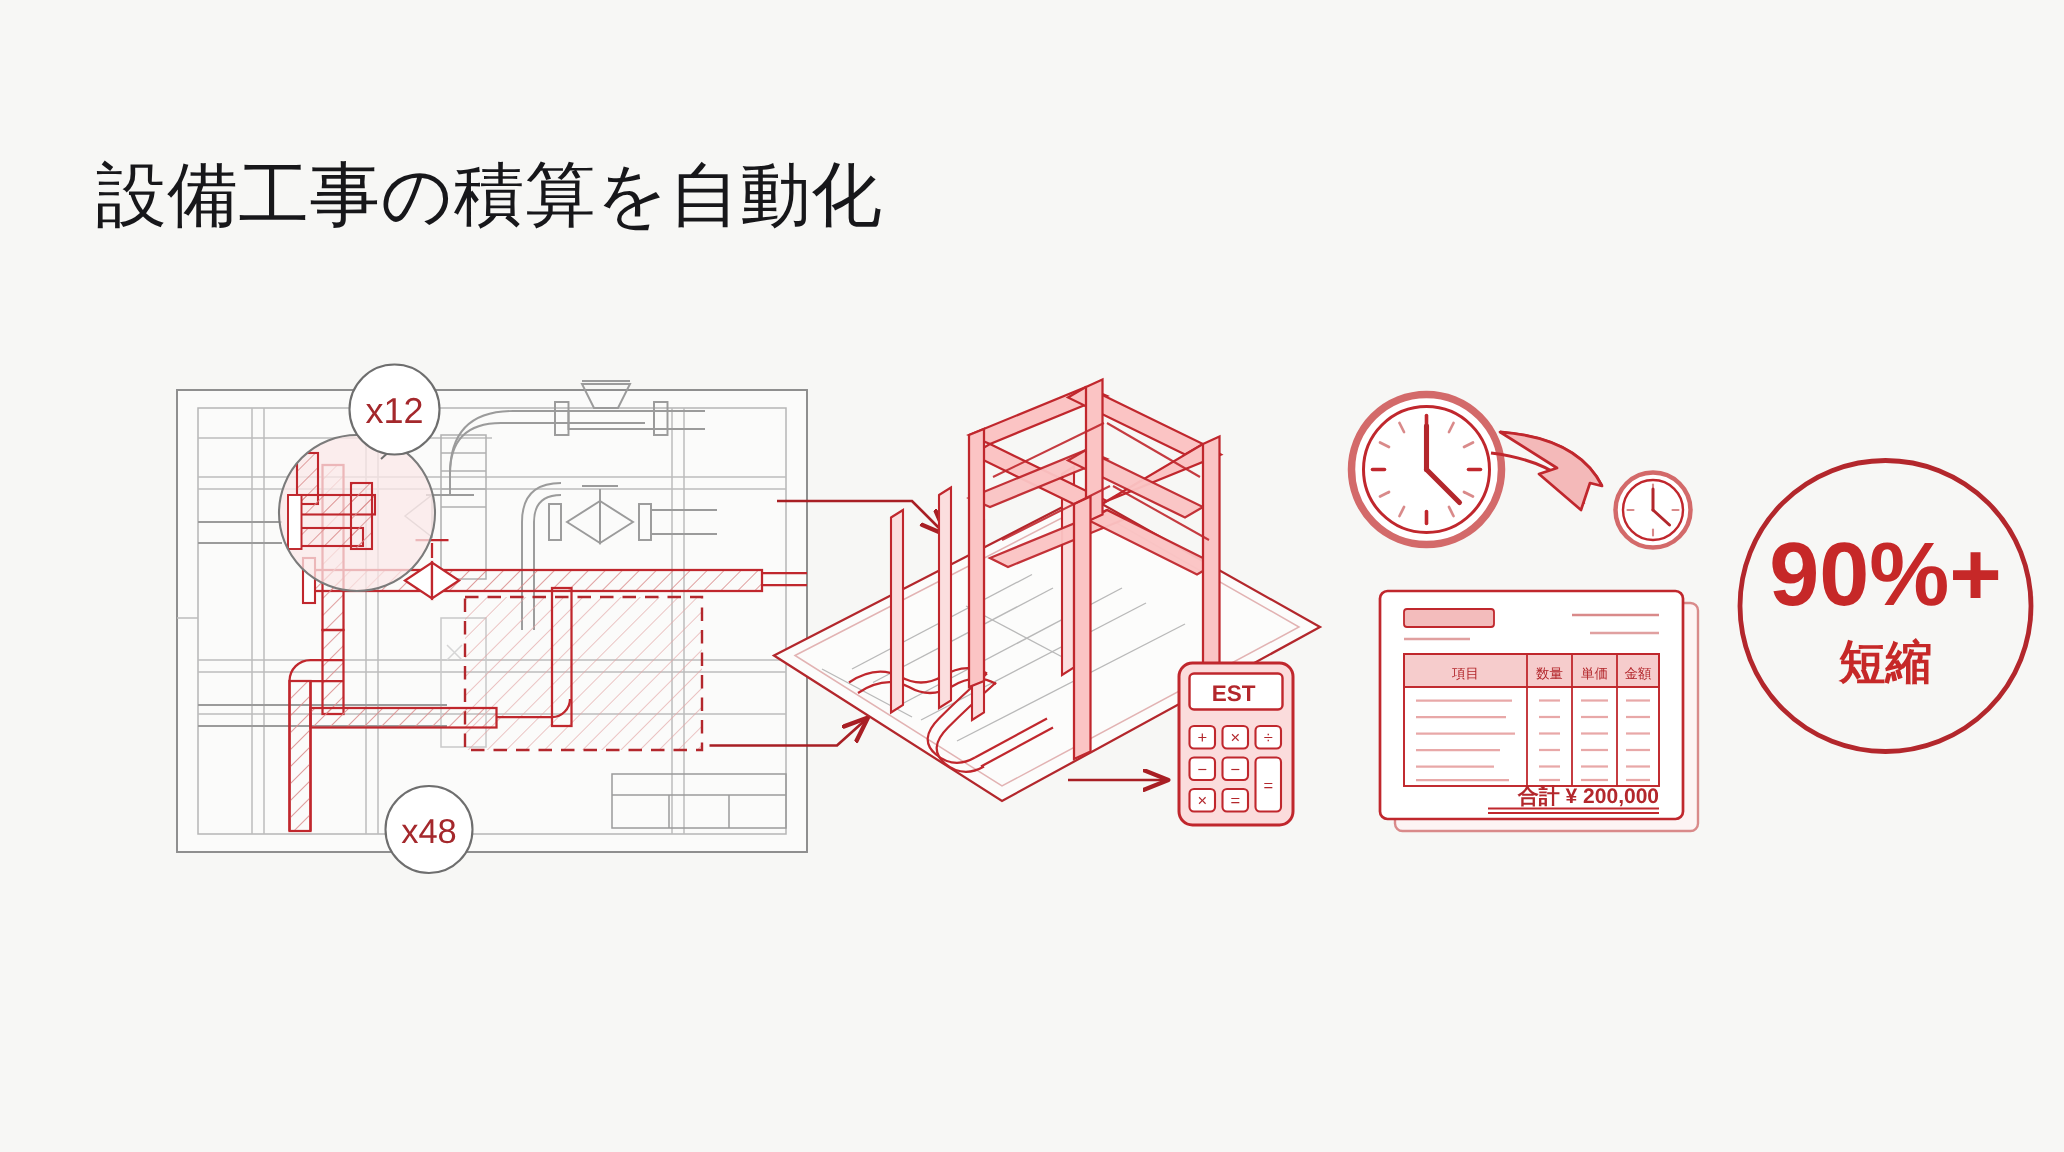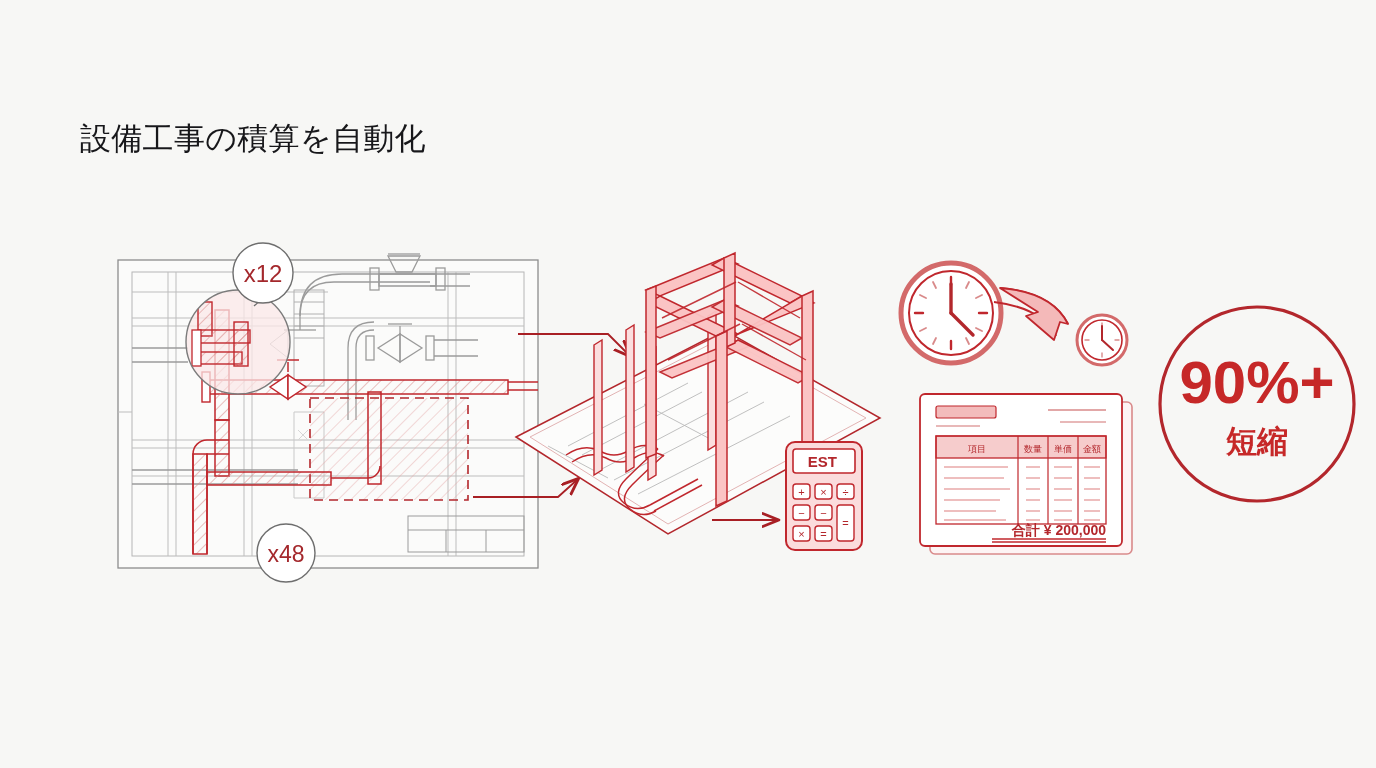--- a/index.html
+++ b/index.html
@@ -25,13 +25,12 @@
     white-space:nowrap;
   }
   .title{
-    position:absolute;left:64px;top:120px;
-    font-size:31px;line-height:1.2;
+    position:absolute;left:64px;top:102px;
+    font-size:47px;line-height:1.2;
     font-weight:400;
     letter-spacing:.01em;
     color:#17171a;
     white-space:nowrap;
-    margin-left:16px;
   }
 
   

